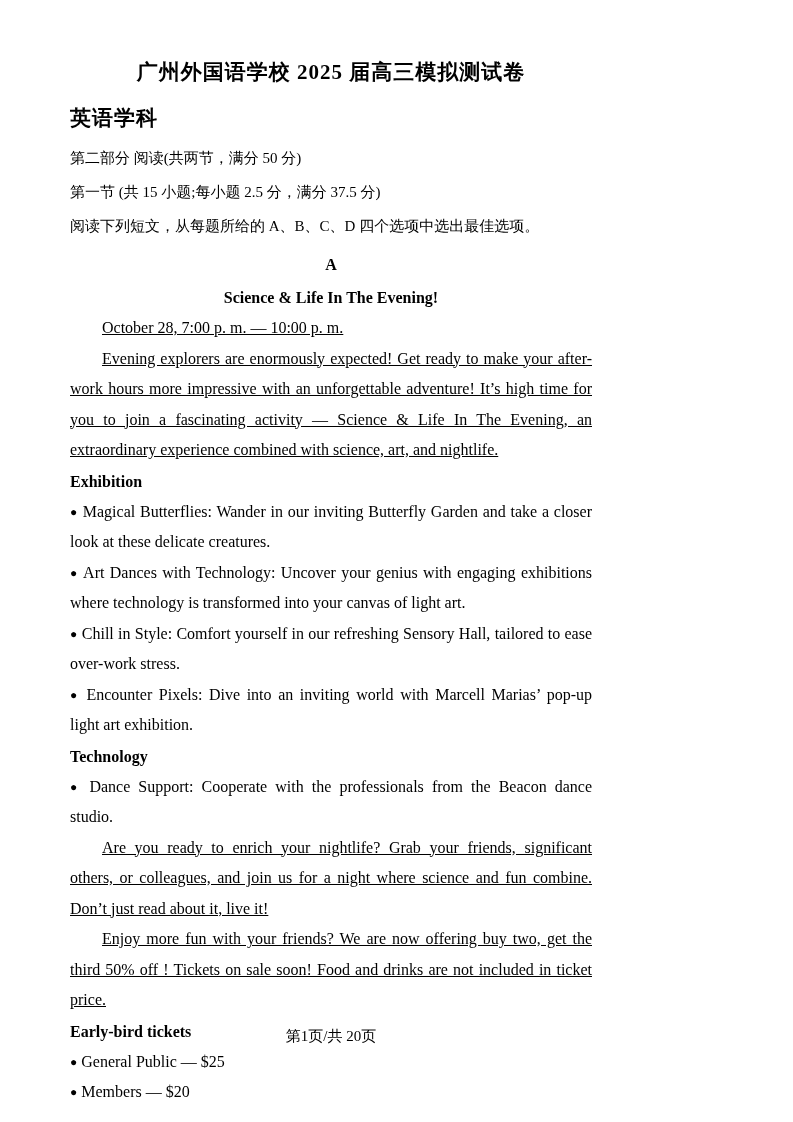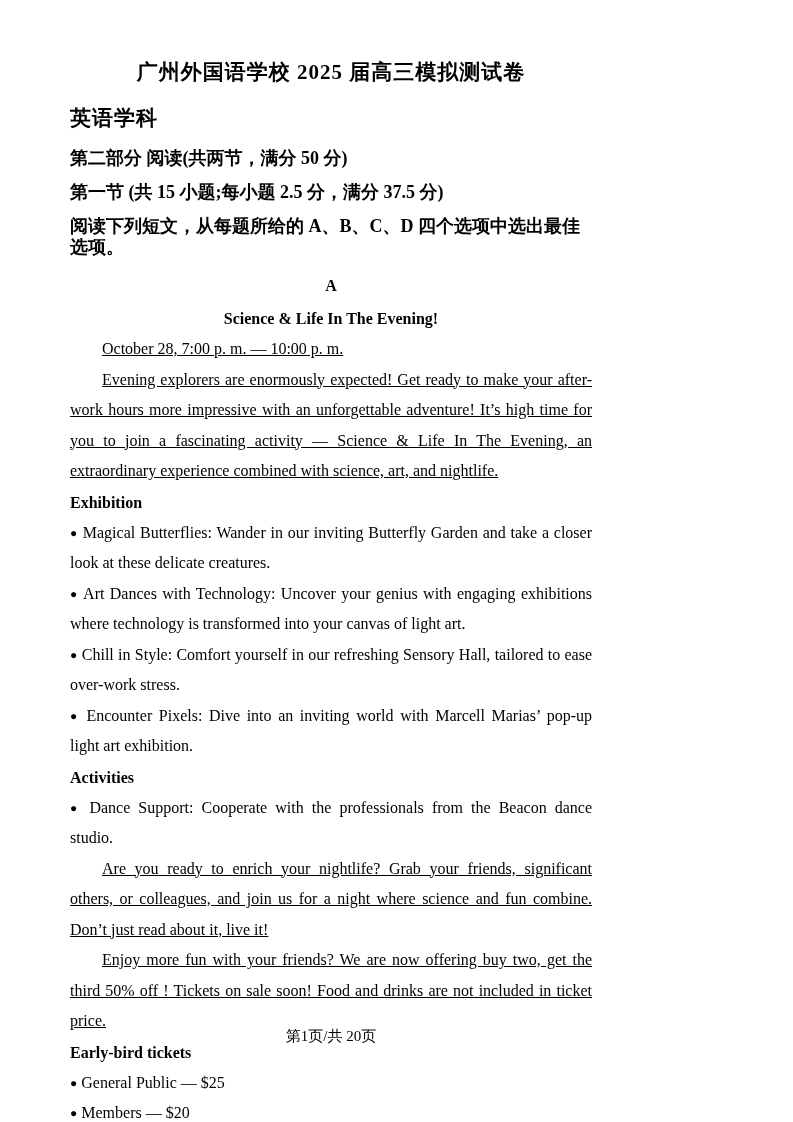--- a/index.html
+++ b/index.html
@@ -39,8 +39,8 @@
     margin: 0 0 13px 0;
   }
   .cn-line {
-    font-size: 18px;
-    font-weight: bold;
+    font-size: 15px;
+    font-weight: normal;
     text-align: left;
     margin: 0 0 13px 0;
     line-height: 21px;

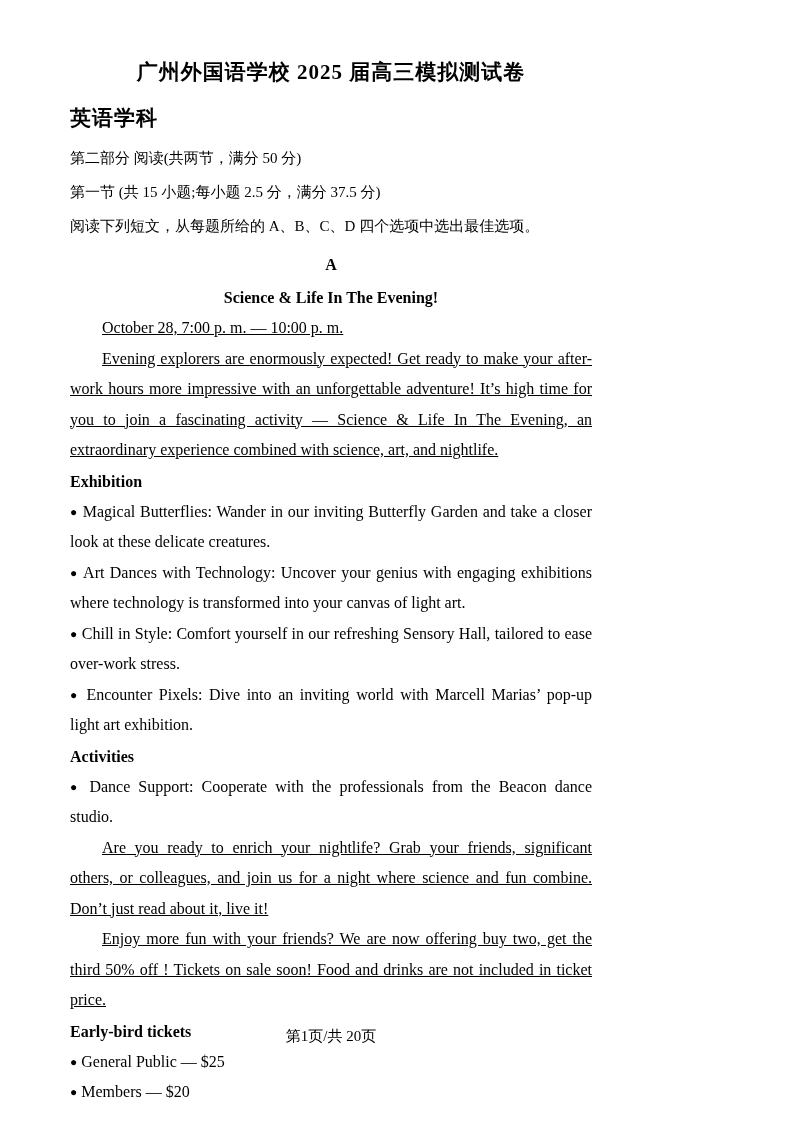--- a/index.html
+++ b/index.html
@@ -123,7 +123,7 @@
   <p class="bullet-line"><span class="bullet-mark">●</span> <span>Chill in Style: Comfort yourself in our refreshing Sensory Hall, tailored to ease over-work stress.</span></p>
   <p class="bullet-line"><span class="bullet-mark">●</span> <span>Encounter Pixels: Dive into an inviting world with Marcell Marias’ pop-up light art exhibition.</span></p>
 
-  <h3 class="section-head">Activities</h3>
+  <h3 class="section-head">Technology</h3>
   <p class="bullet-line"><span class="bullet-mark">●</span> <span>Dance Support: Cooperate with the professionals from the Beacon dance studio.</span></p>
   <p class="body-text indent">Are you ready to enrich your nightlife? Grab your friends, significant others, or colleagues, and join us for a night where science and fun combine. Don’t just read about it, live it!</p>
 

